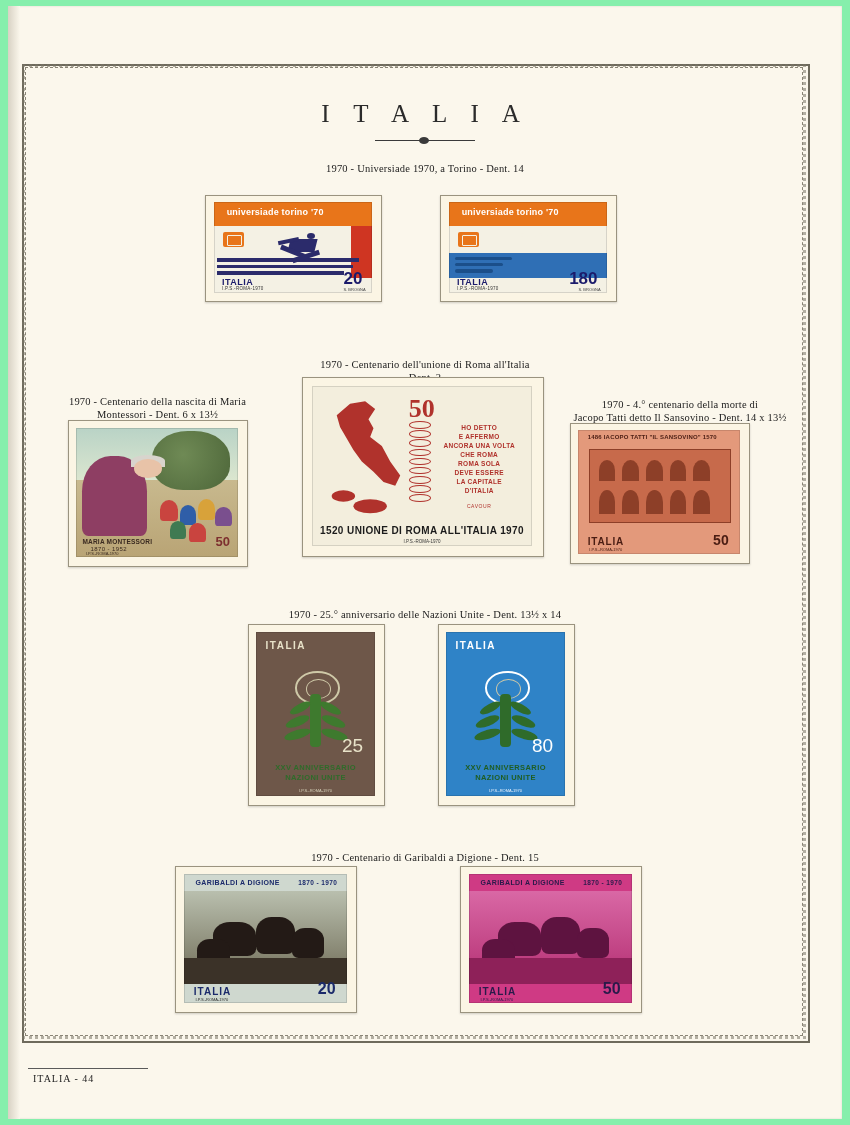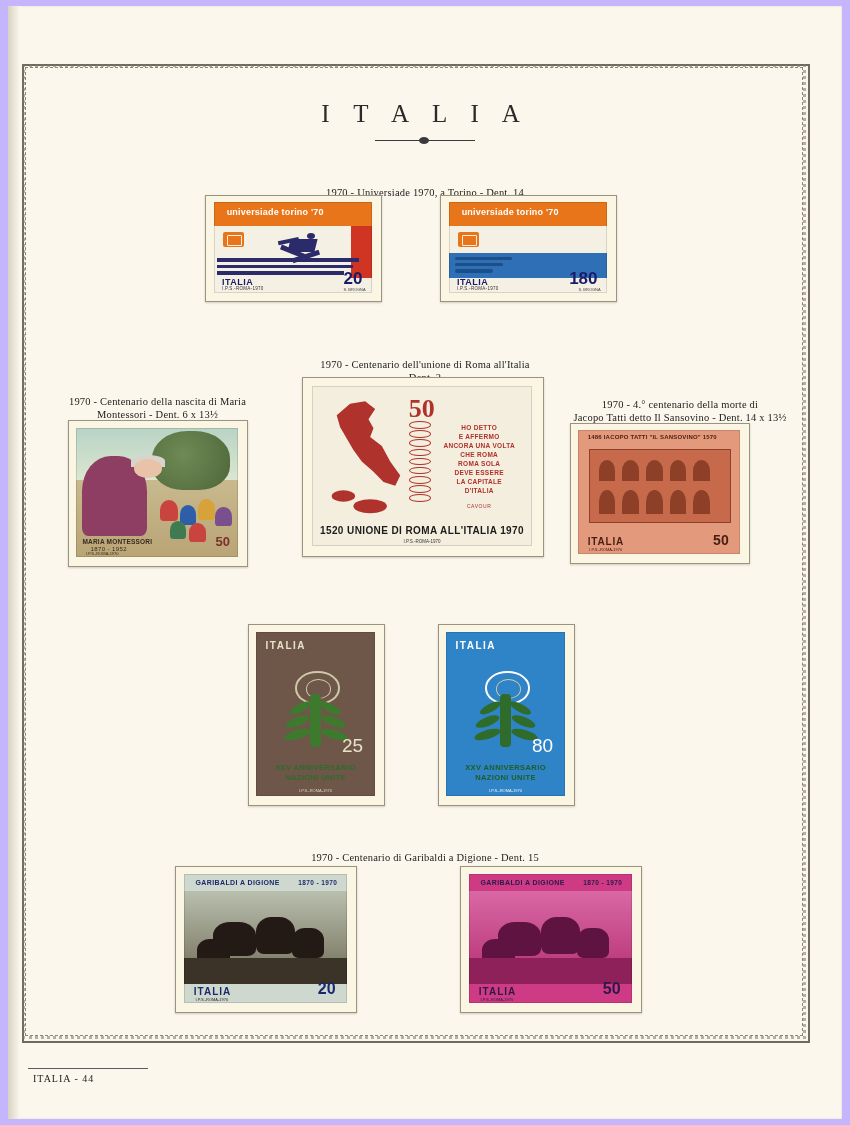--- a/index.html
+++ b/index.html
@@ -11,7 +11,7 @@
   }
   .page{
     position:absolute;left:0;top:0;width:850px;height:1125px;
-    background:#c4b5fd;
+    background:#86efac;
   }
   
   .paper{

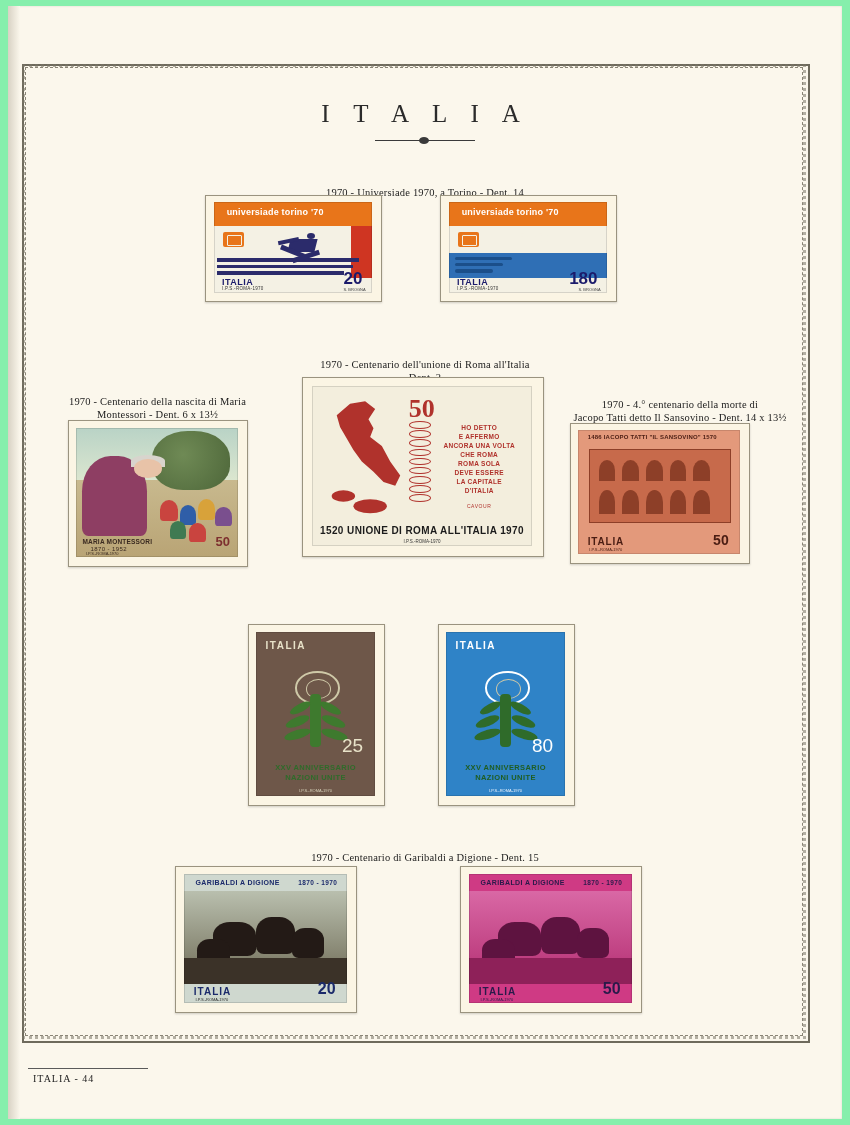--- a/index.html
+++ b/index.html
@@ -218,7 +218,7 @@
   <div class="title">I T A L I A</div>
   <div class="title-rule"></div>
 
-  <div class="caption" style="left:225px;top:162px;width:400px;margin-top:24px;">1970 - Universiade 1970, a Torino - Dent. 14</div>
+  <div class="caption" style="left:225px;top:162px;width:400px;">1970 - Universiade 1970, a Torino - Dent. 14</div>
 
   <div class="mount" style="left:205px;top:195px;width:175px;height:105px;"></div>
   <div class="stamp uni-stamp" style="left:214px;top:202px;width:158px;height:91px;">

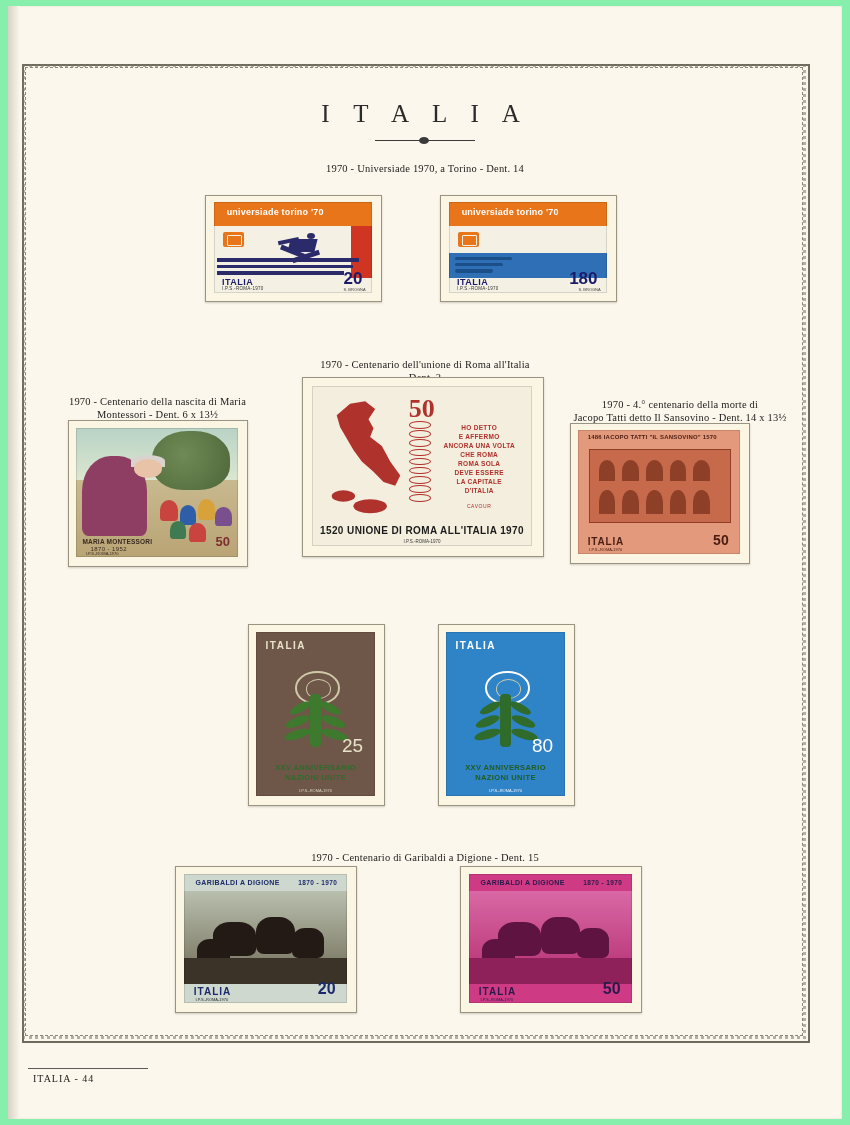--- a/index.html
+++ b/index.html
@@ -361,6 +361,7 @@
     <div class="perf"></div>
   </div>
 
+  <div class="caption" style="left:225px;top:608px;width:400px;">1970 - 25.° anniversario delle Nazioni Unite - Dent. 13½ x 14</div>
 
   <div class="mount" style="left:248px;top:624px;width:135px;height:180px;"></div>
   <div class="stamp" style="left:256px;top:632px;width:119px;height:164px;background:#6e5749;">

